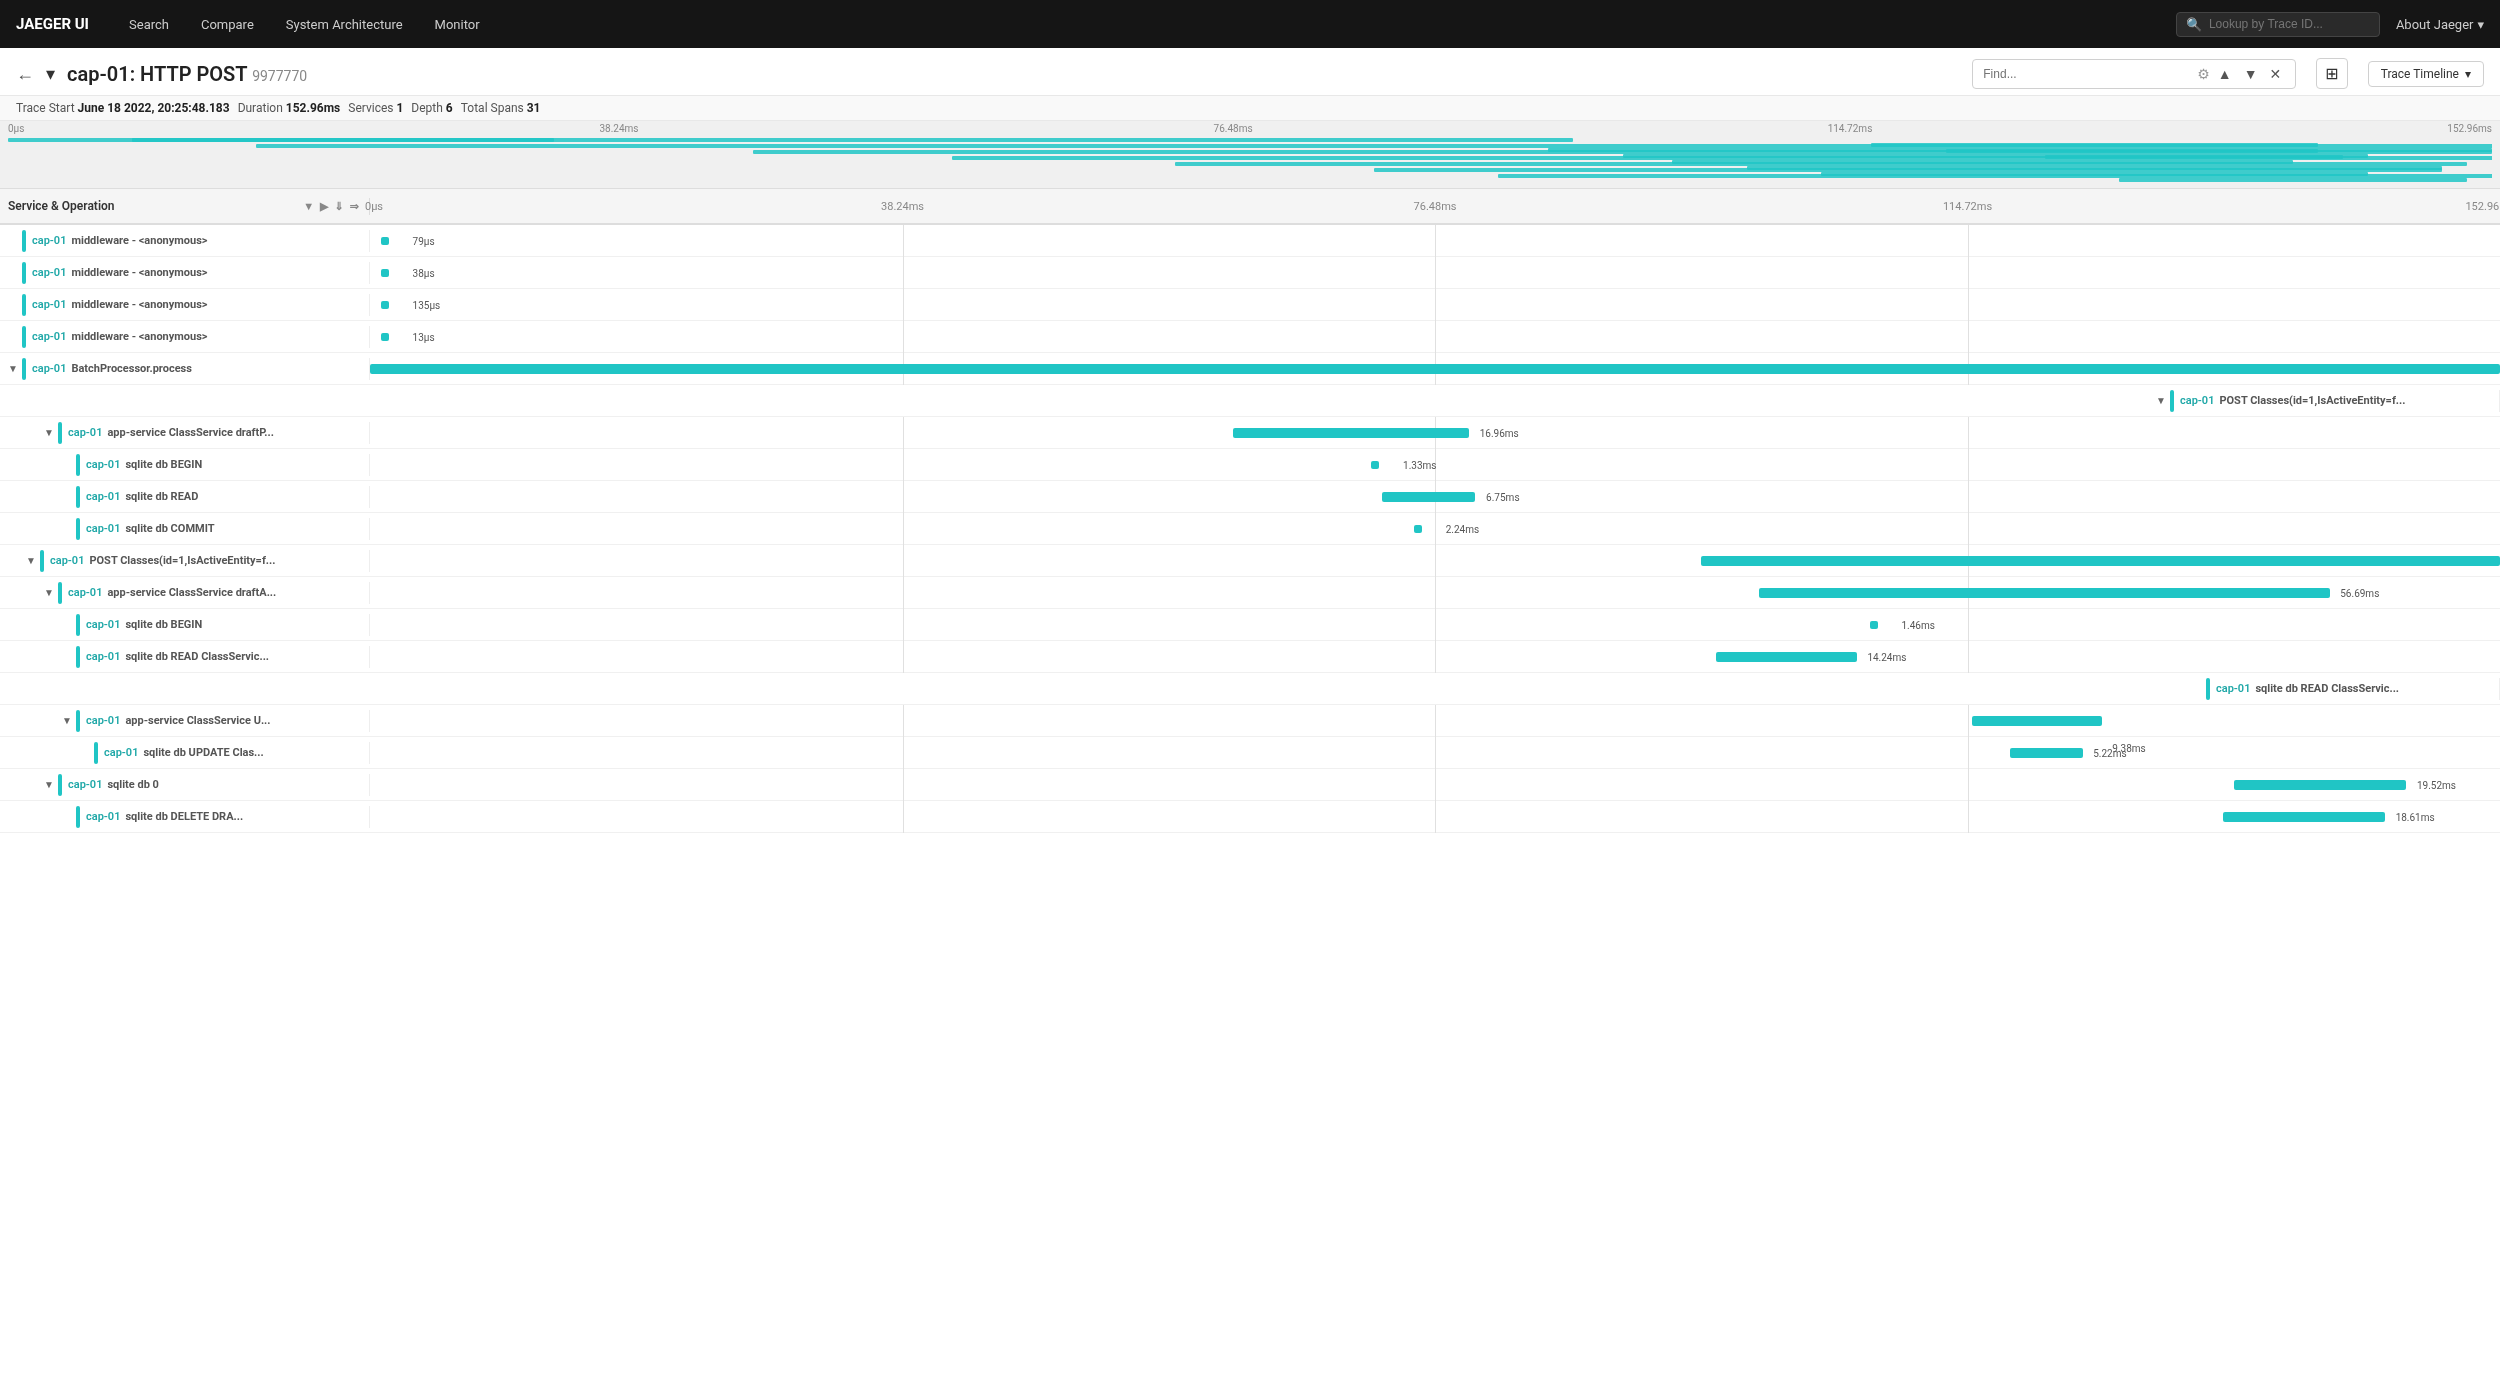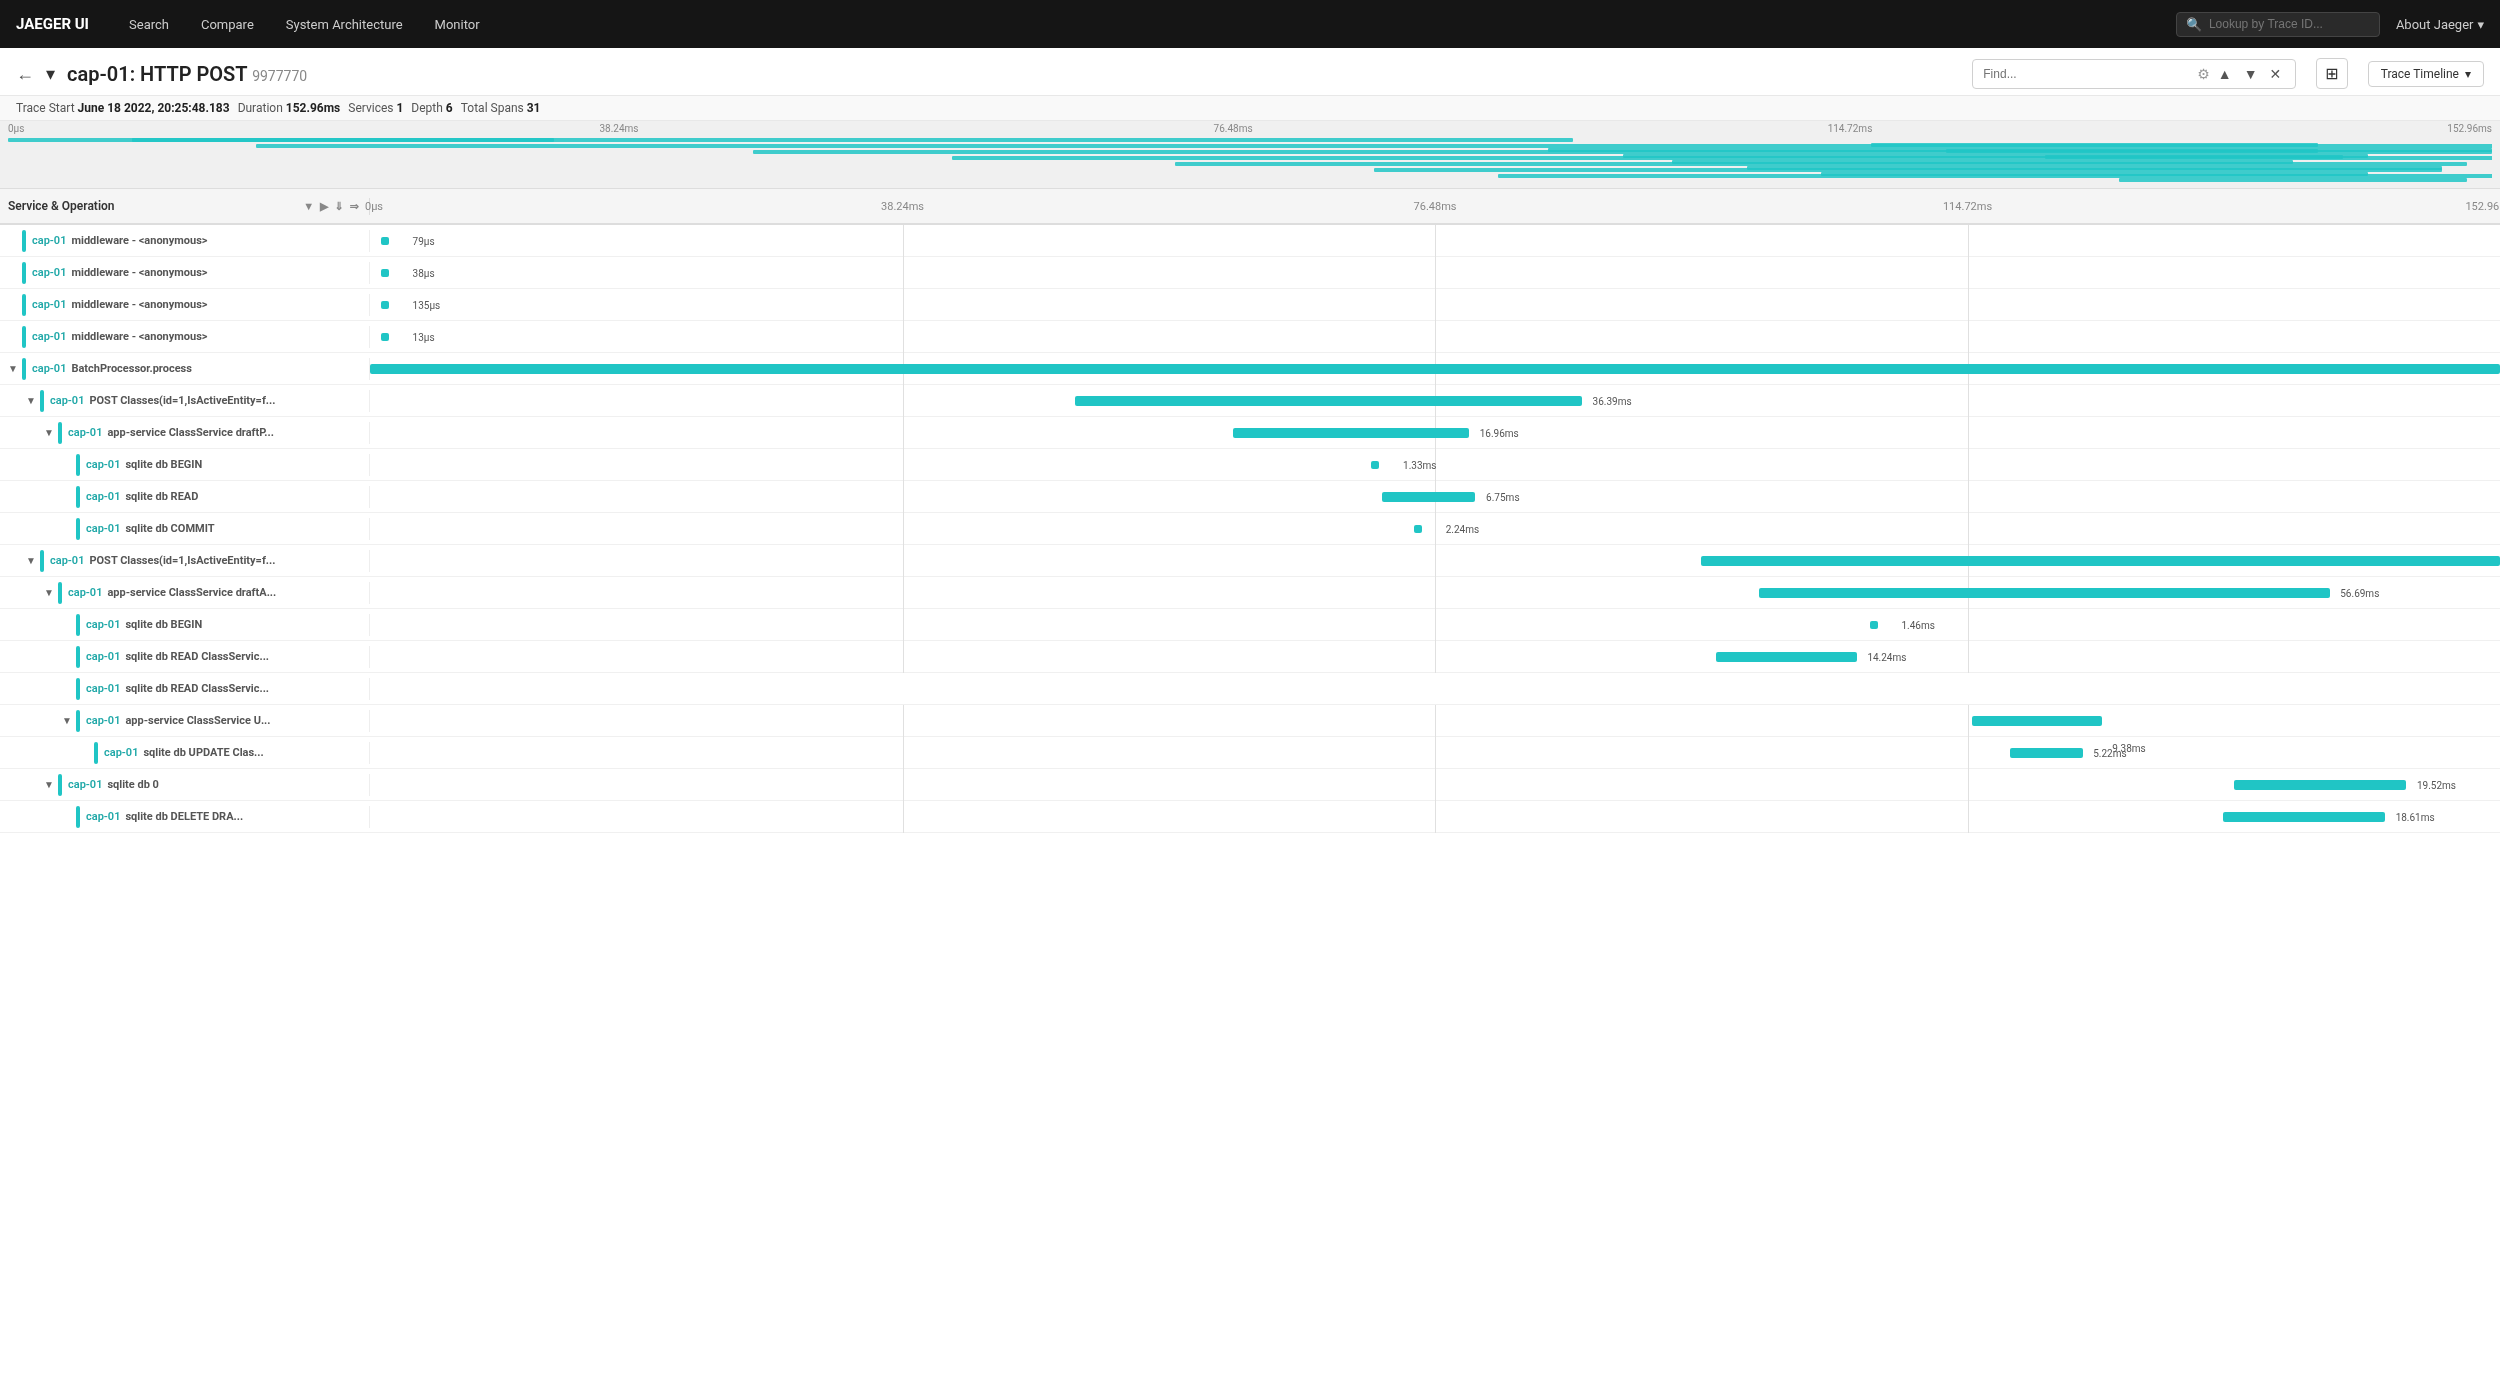--- a/index.html
+++ b/index.html
@@ -236,6 +236,7 @@
       align-items: center;
       height: 32px;
       border-bottom: 1px solid #f0f0f0;
+      justify-content: flex-end;
     }
     .span-service-col {
       width: 370px;

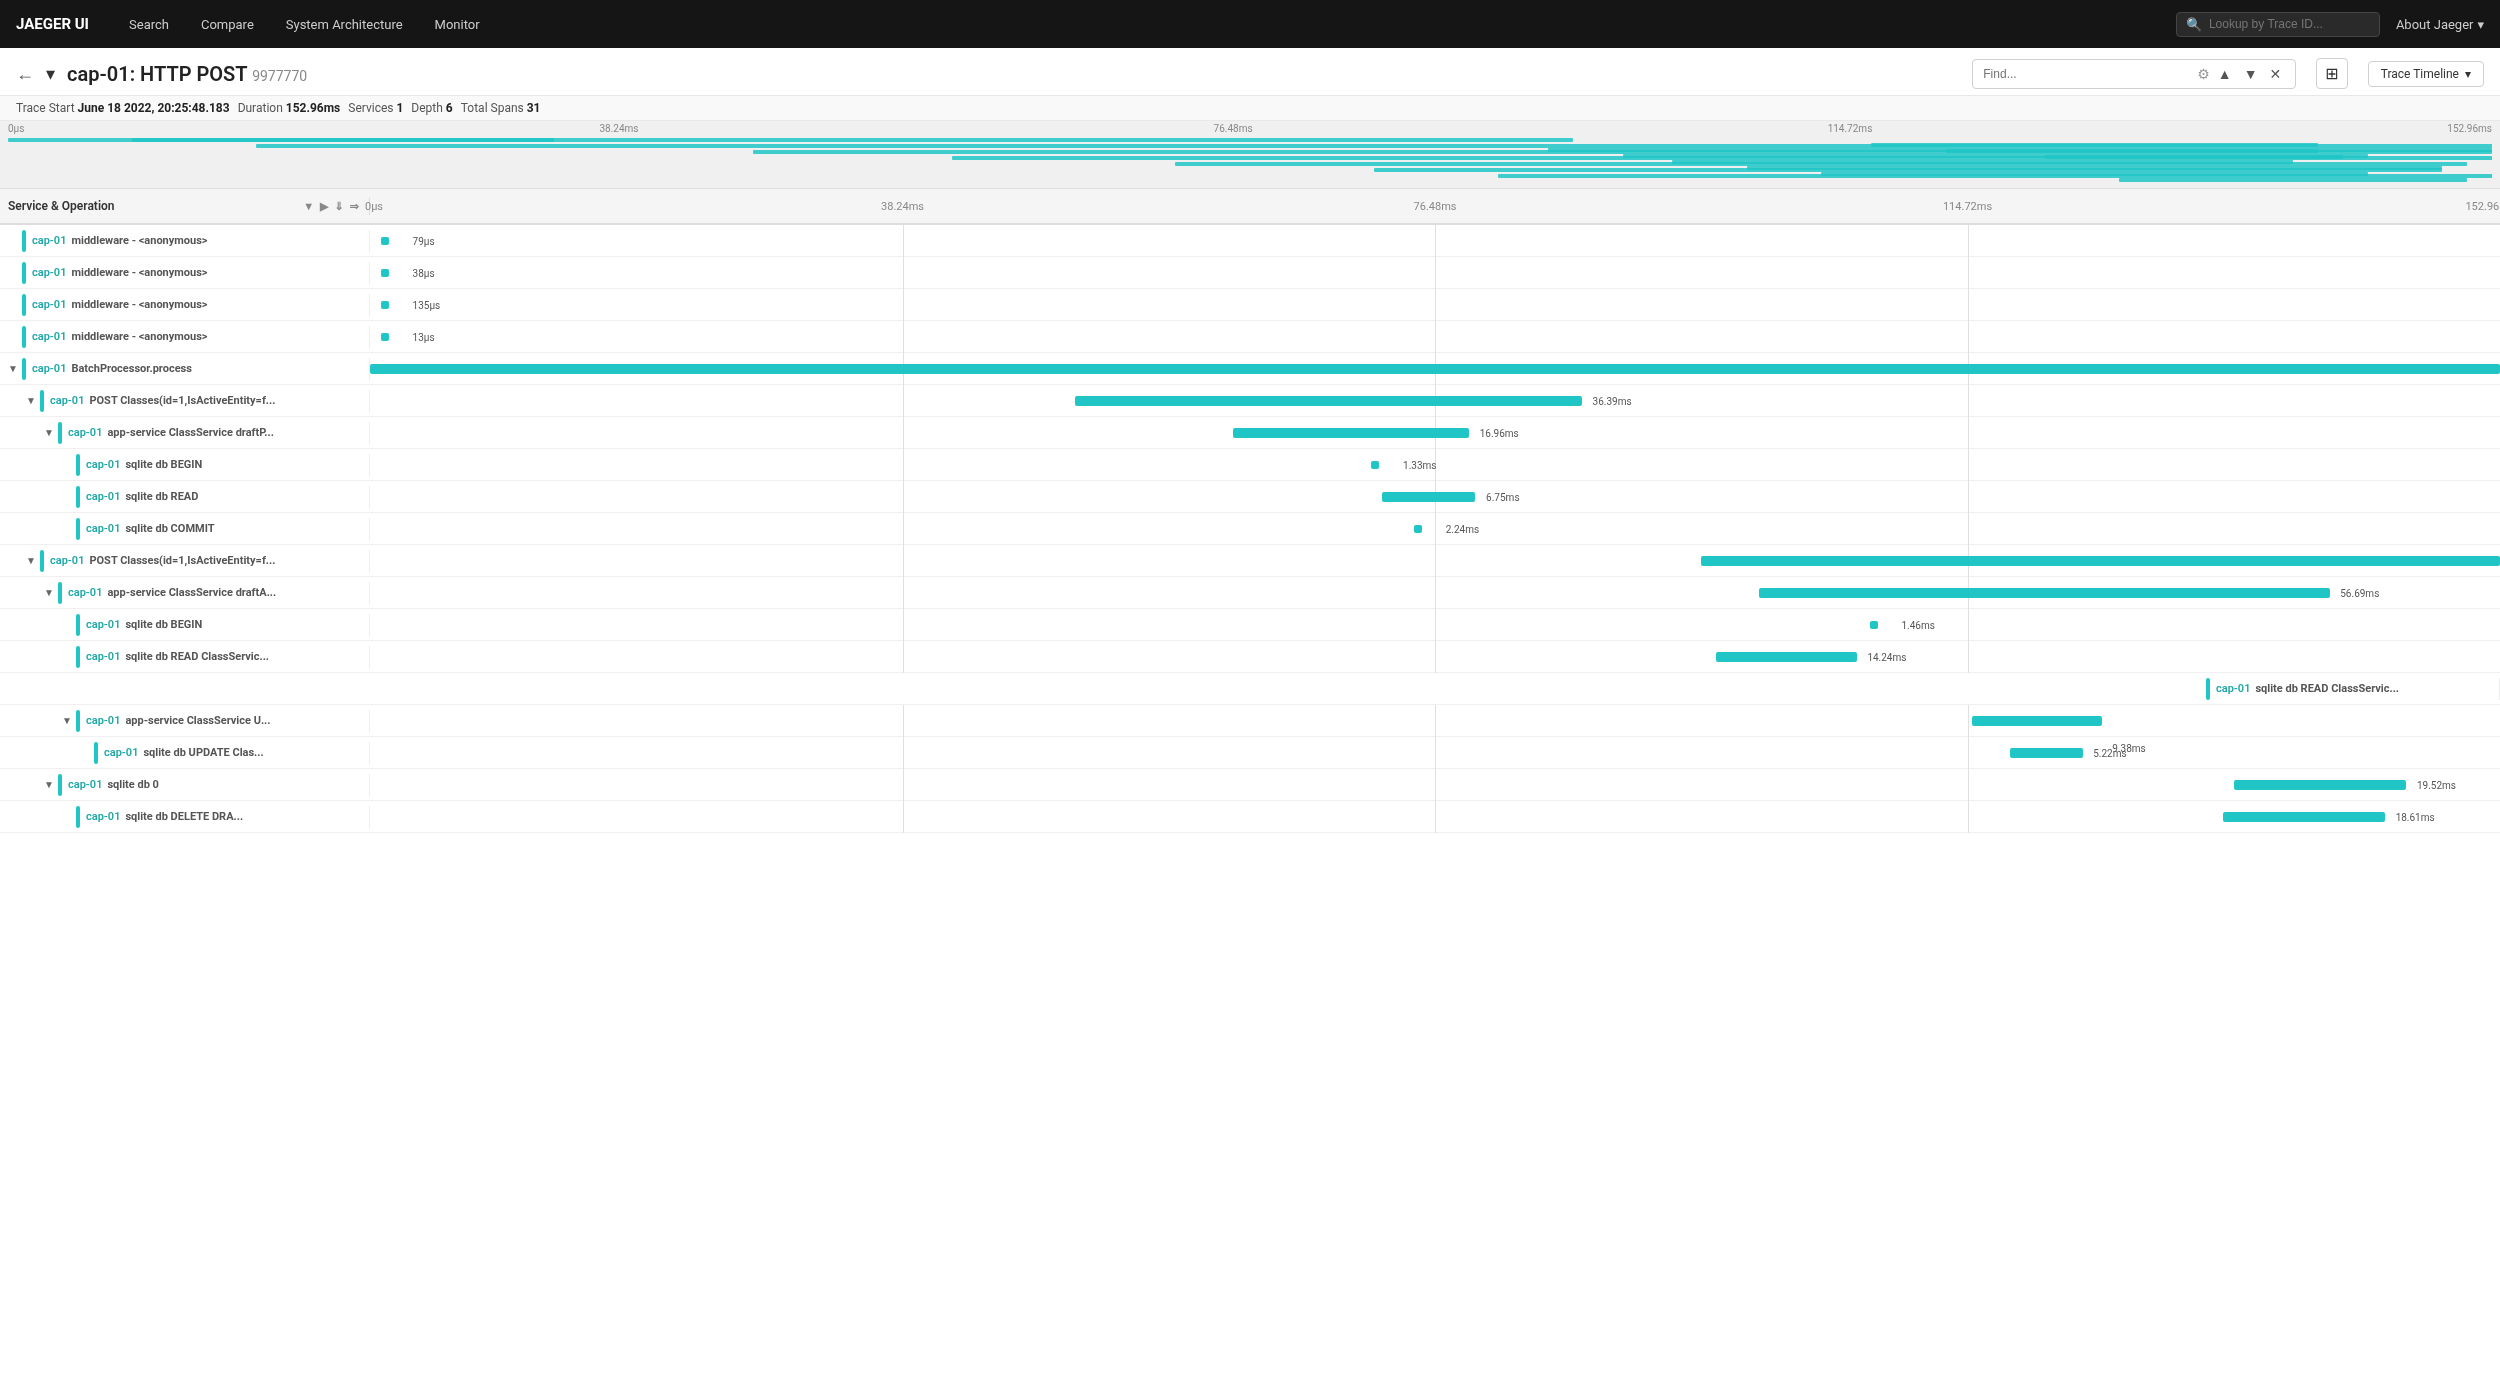--- a/index.html
+++ b/index.html
@@ -525,13 +525,6 @@
         <span class="service-name">cap-01</span>
         <span class="op-name">POST Classes(id=1,IsActiveEntity=f...</span>
       </div>
-      <div class="span-timeline-col">
-        <div class="timeline-divider" style="left: 25%;"></div>
-        <div class="timeline-divider" style="left: 50%;"></div>
-        <div class="timeline-divider" style="left: 75%;"></div>
-        <div class="span-bar" style="left: 33.1%; width: 23.8%; top: 50%; transform: translateY(-50%);"></div>
-        <span class="span-bar-label" style="left: 57.4%; top: 50%; transform: translateY(-50%);">36.39ms</span>
-      </div>
     </div>
     <div class="span-row">
       <div class="span-service-col">

